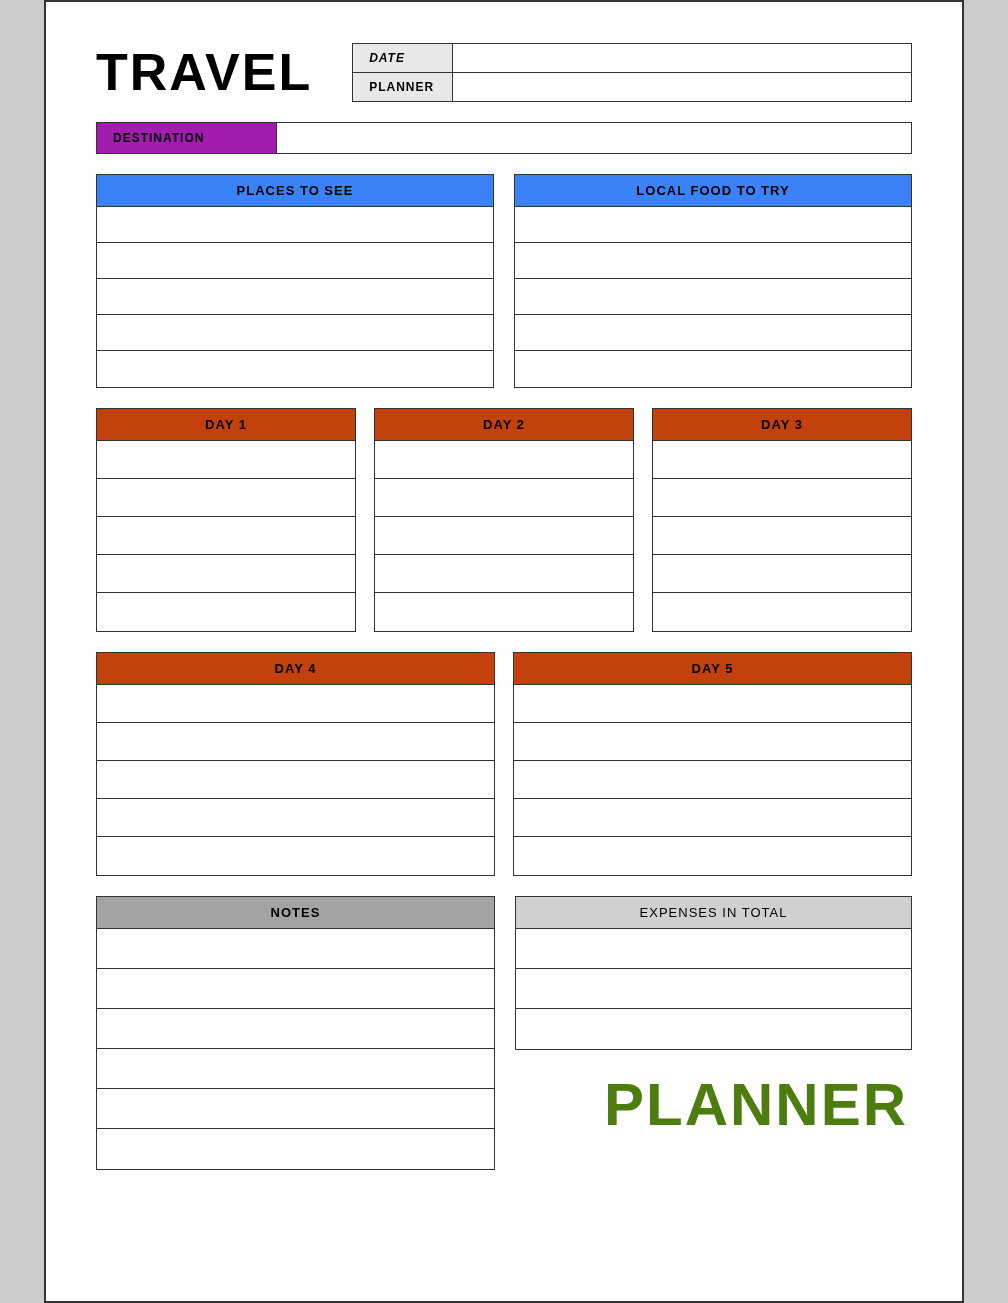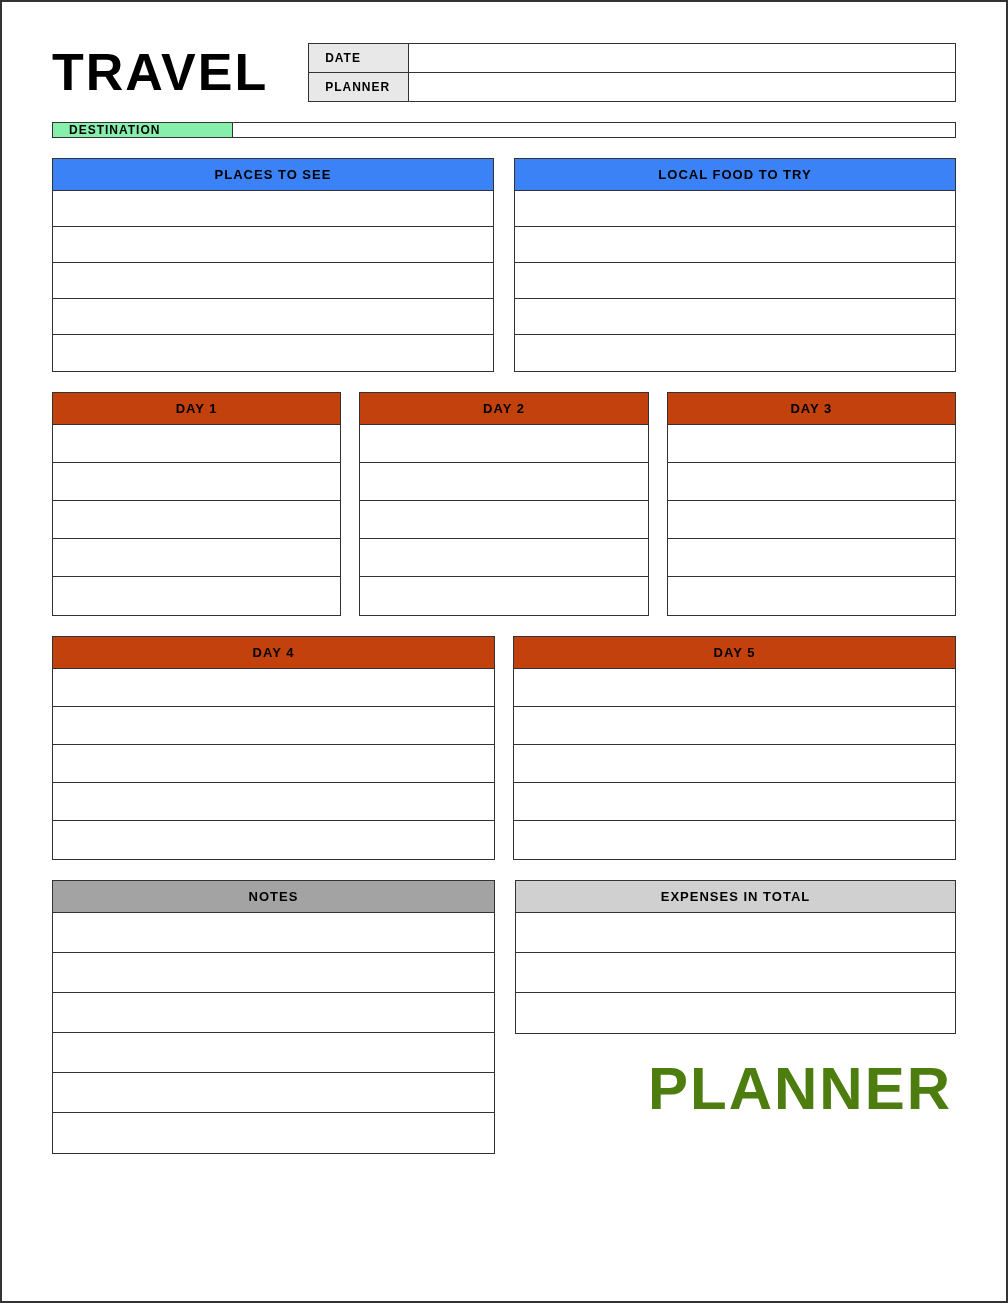--- a/index.html
+++ b/index.html
@@ -18,7 +18,7 @@
     }
 
     .page {
-      width: 1008px;
+      width: 920px;
       min-height: 1303px;
       background: #fff;
       border: 2px solid #333;

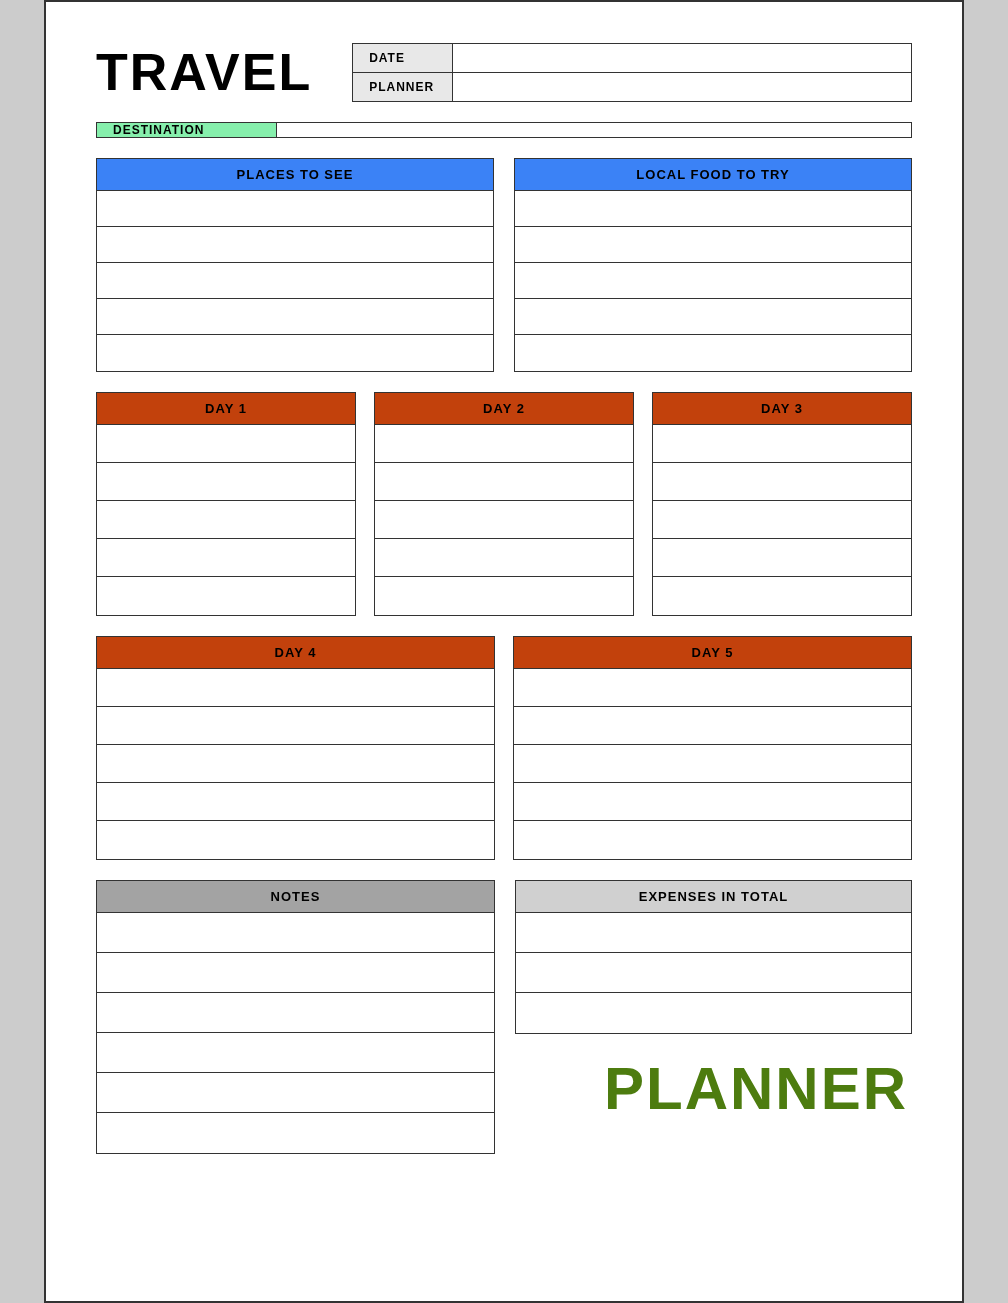--- a/index.html
+++ b/index.html
@@ -57,6 +57,7 @@
 
     .date-row {
       border-bottom: 1.5px solid #333;
+      font-style: italic;
     }
 
     .field-label {

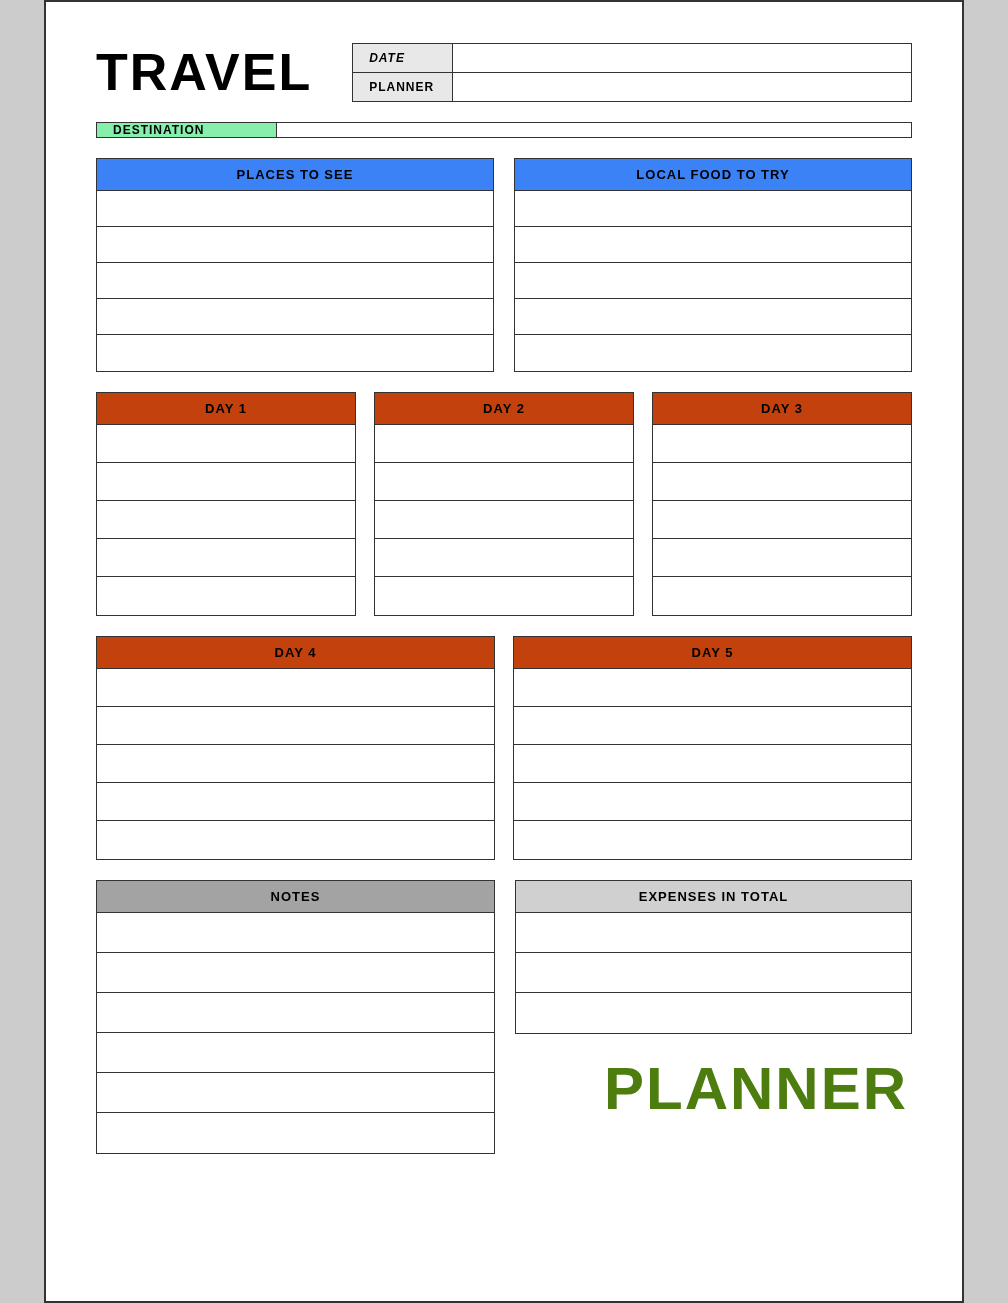--- a/index.html
+++ b/index.html
@@ -86,8 +86,8 @@
     }
 
     .destination-label {
-      background: #86efac;
-      padding: 0 16px;
+      background: #a21caf;
+      padding: 8px 16px;
       font-size: 12px;
       font-weight: bold;
       letter-spacing: 1px;

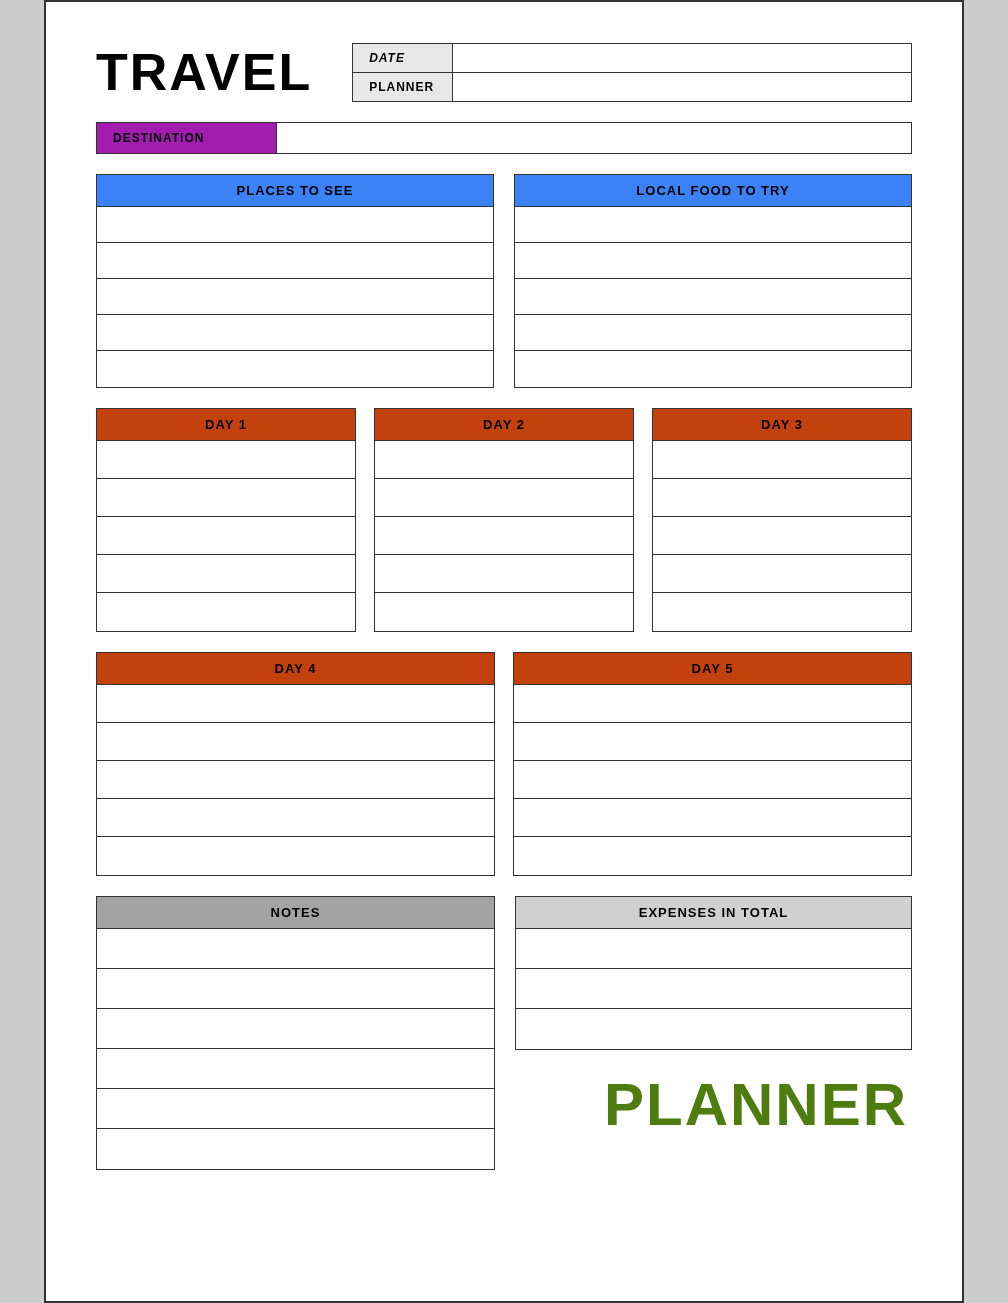--- a/index.html
+++ b/index.html
@@ -219,7 +219,7 @@
       text-align: center;
       padding: 8px;
       font-size: 13px;
-      font-weight: bold;
+      font-weight: normal;
       letter-spacing: 1px;
       border-bottom: 1.5px solid #333;
     }

